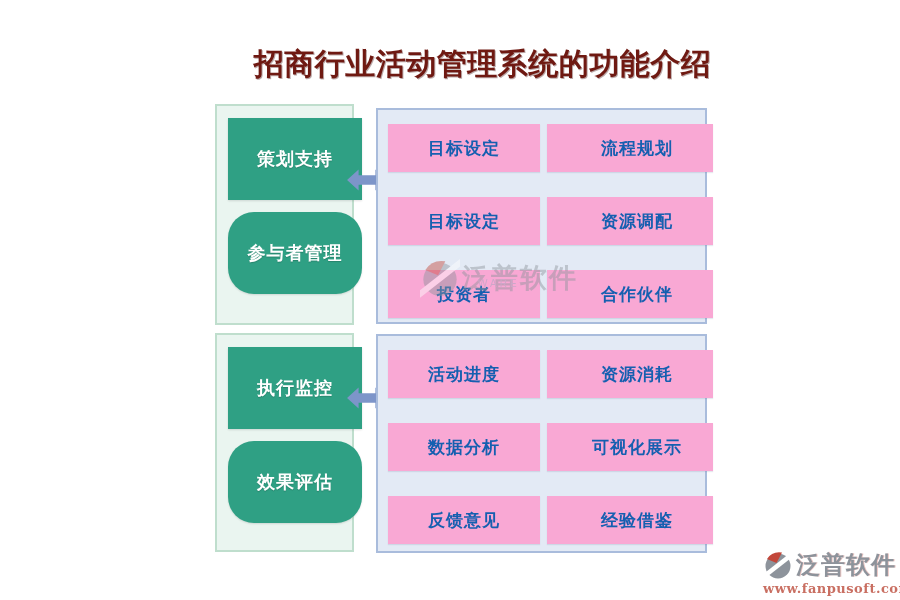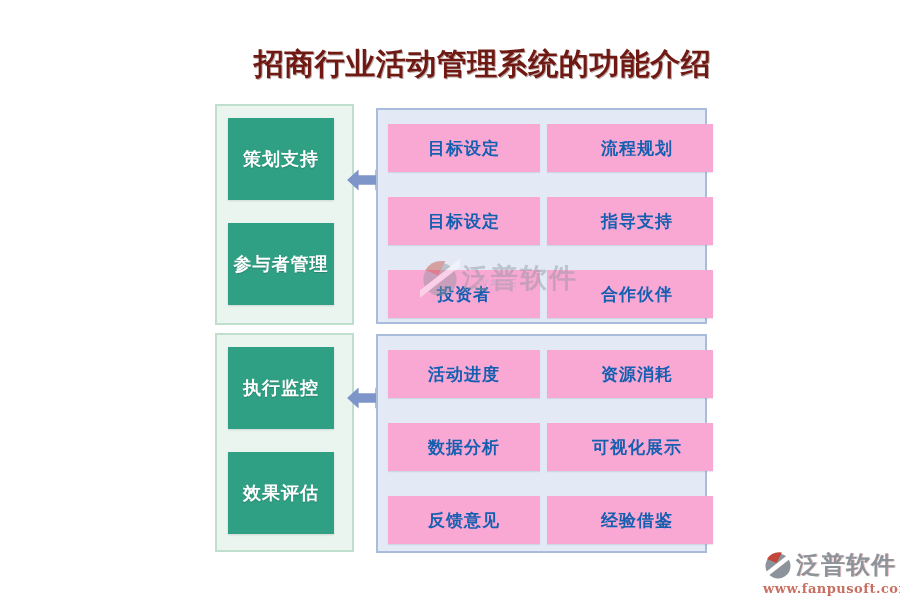--- a/index.html
+++ b/index.html
@@ -21,7 +21,7 @@
   .lp1{top:104px;height:221px;}
   .lp2{top:333px;height:219px;}
   .green-box{
-    position:absolute;left:11px;width:106px;height:82px;
+    position:absolute;left:11px;width:134px;height:82px;
     background:#2fa084;display:flex;align-items:center;justify-content:center;
     box-shadow:0 1px 2px rgba(0,0,0,0.12);
   }

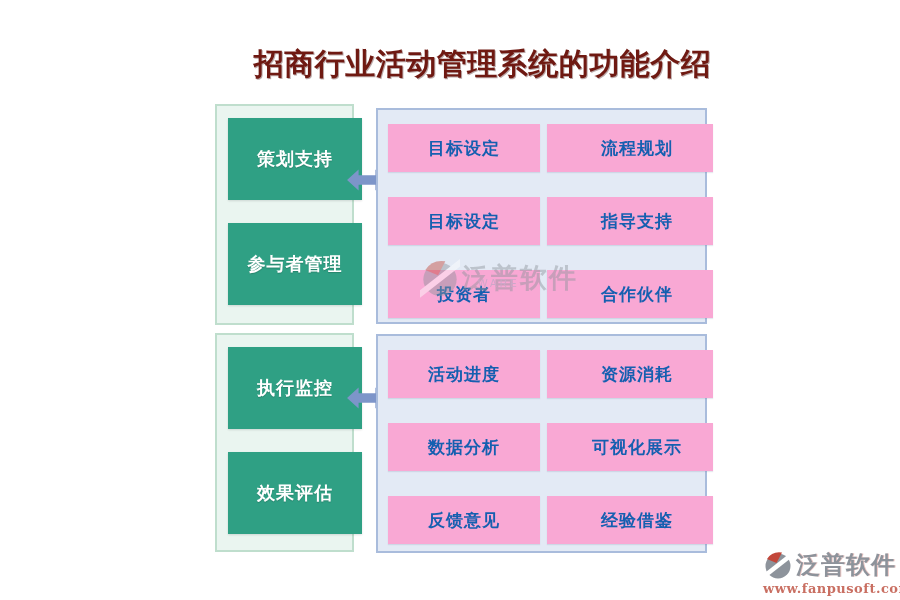--- a/index.html
+++ b/index.html
@@ -110,7 +110,7 @@
       <span>目标设定</span>
     </div>
     <div class="white-box r2 c2">
-      <span>指导支持</span>
+      <span>资源调配</span>
     </div>
     <div class="white-box r3 c1">
       <span>投资者</span>

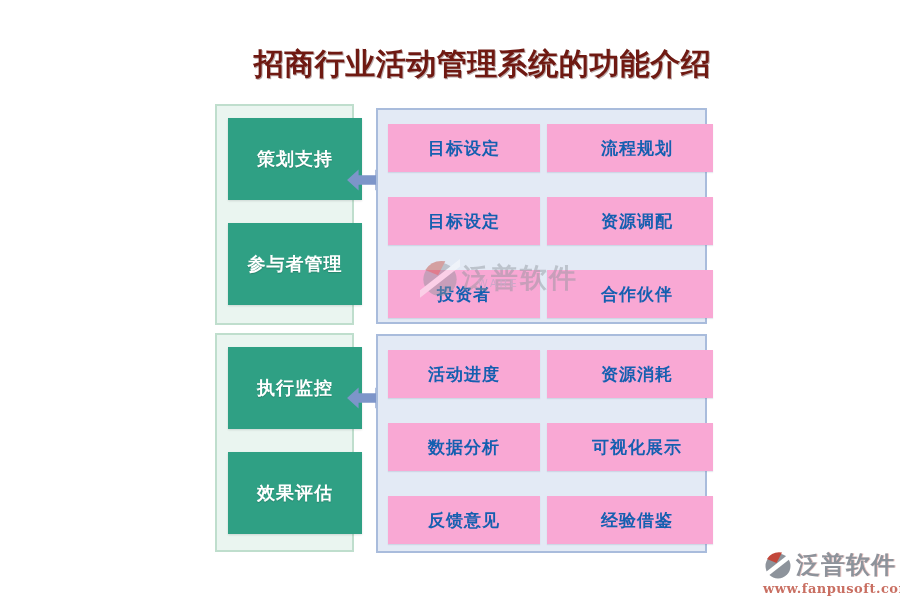--- a/index.html
+++ b/index.html
@@ -26,7 +26,7 @@
     box-shadow:0 1px 2px rgba(0,0,0,0.12);
   }
   .gb-top{top:12px;}
-  .gb-bottom{top:117px;}
+  .gb-bottom{top:106px;border-radius:26px;}
   .green-box span{
     color:#ffffff;font-size:18px;font-weight:bold;letter-spacing:1px;white-space:nowrap;
     text-shadow:0 1px 1px rgba(0,0,0,0.18);

